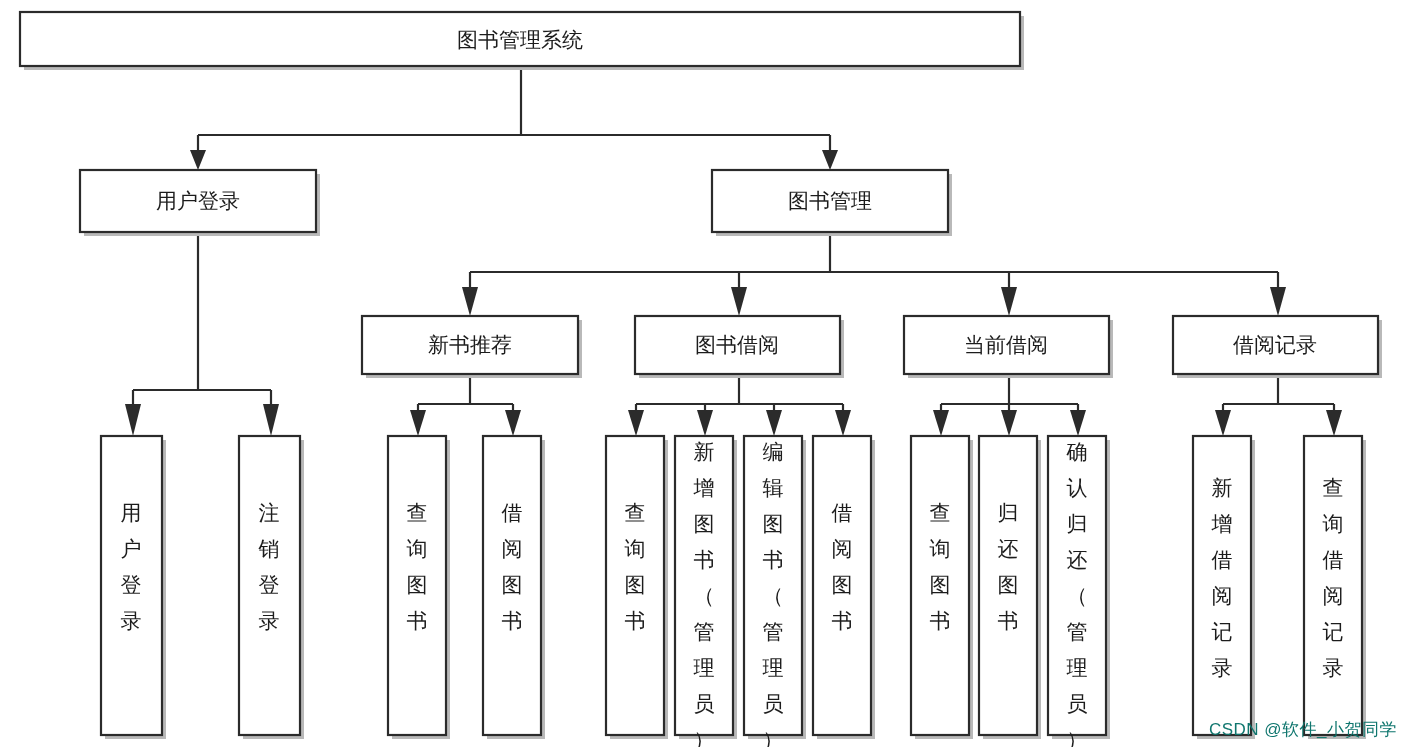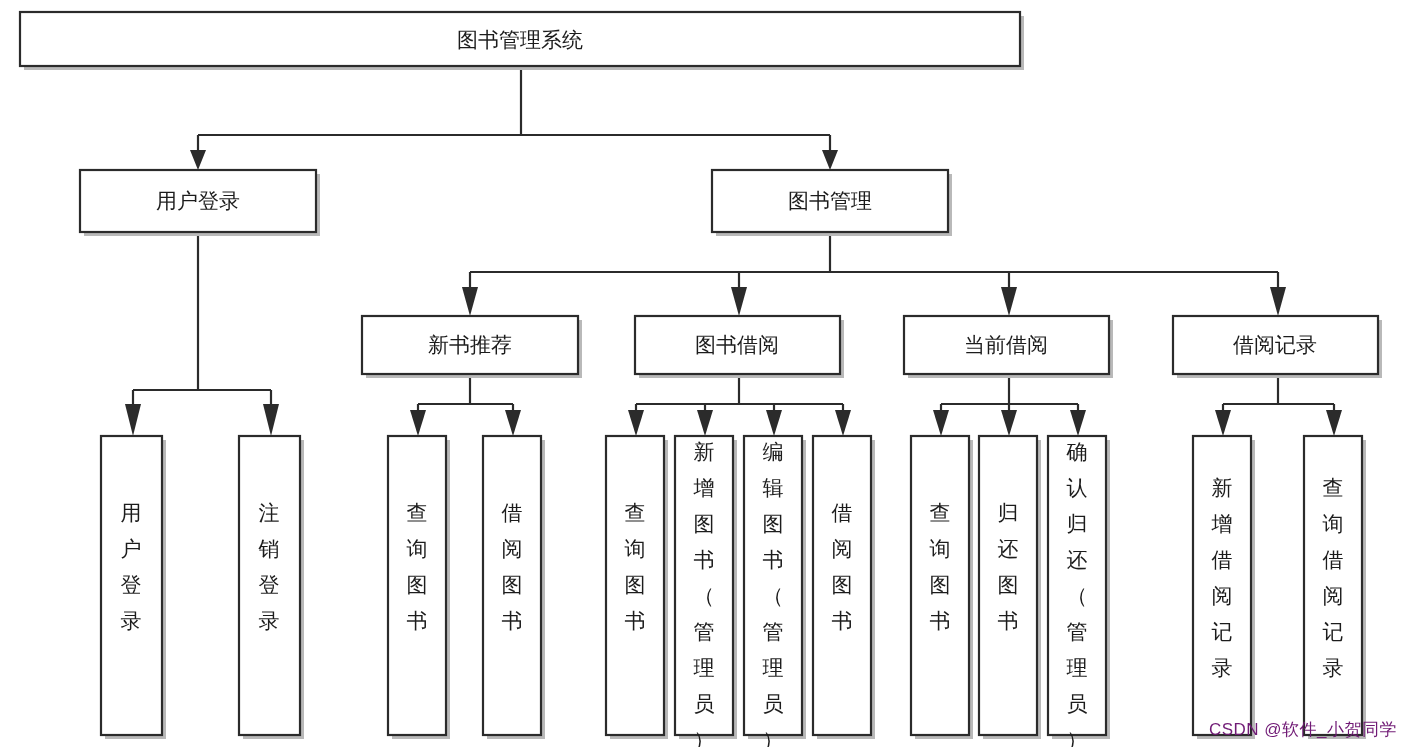--- a/index.html
+++ b/index.html
@@ -56,7 +56,7 @@
     bottom: 6px;
     font-family: "Liberation Sans", "DejaVu Sans", sans-serif;
     font-size: 17px;
-    color: #701a75;
+    color: #0f766e;
     letter-spacing: 0.5px;
     white-space: nowrap;
     user-select: none;

